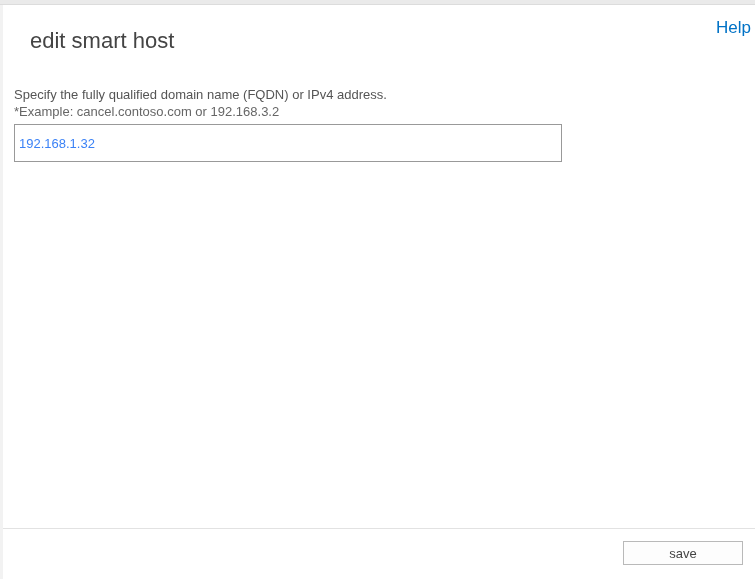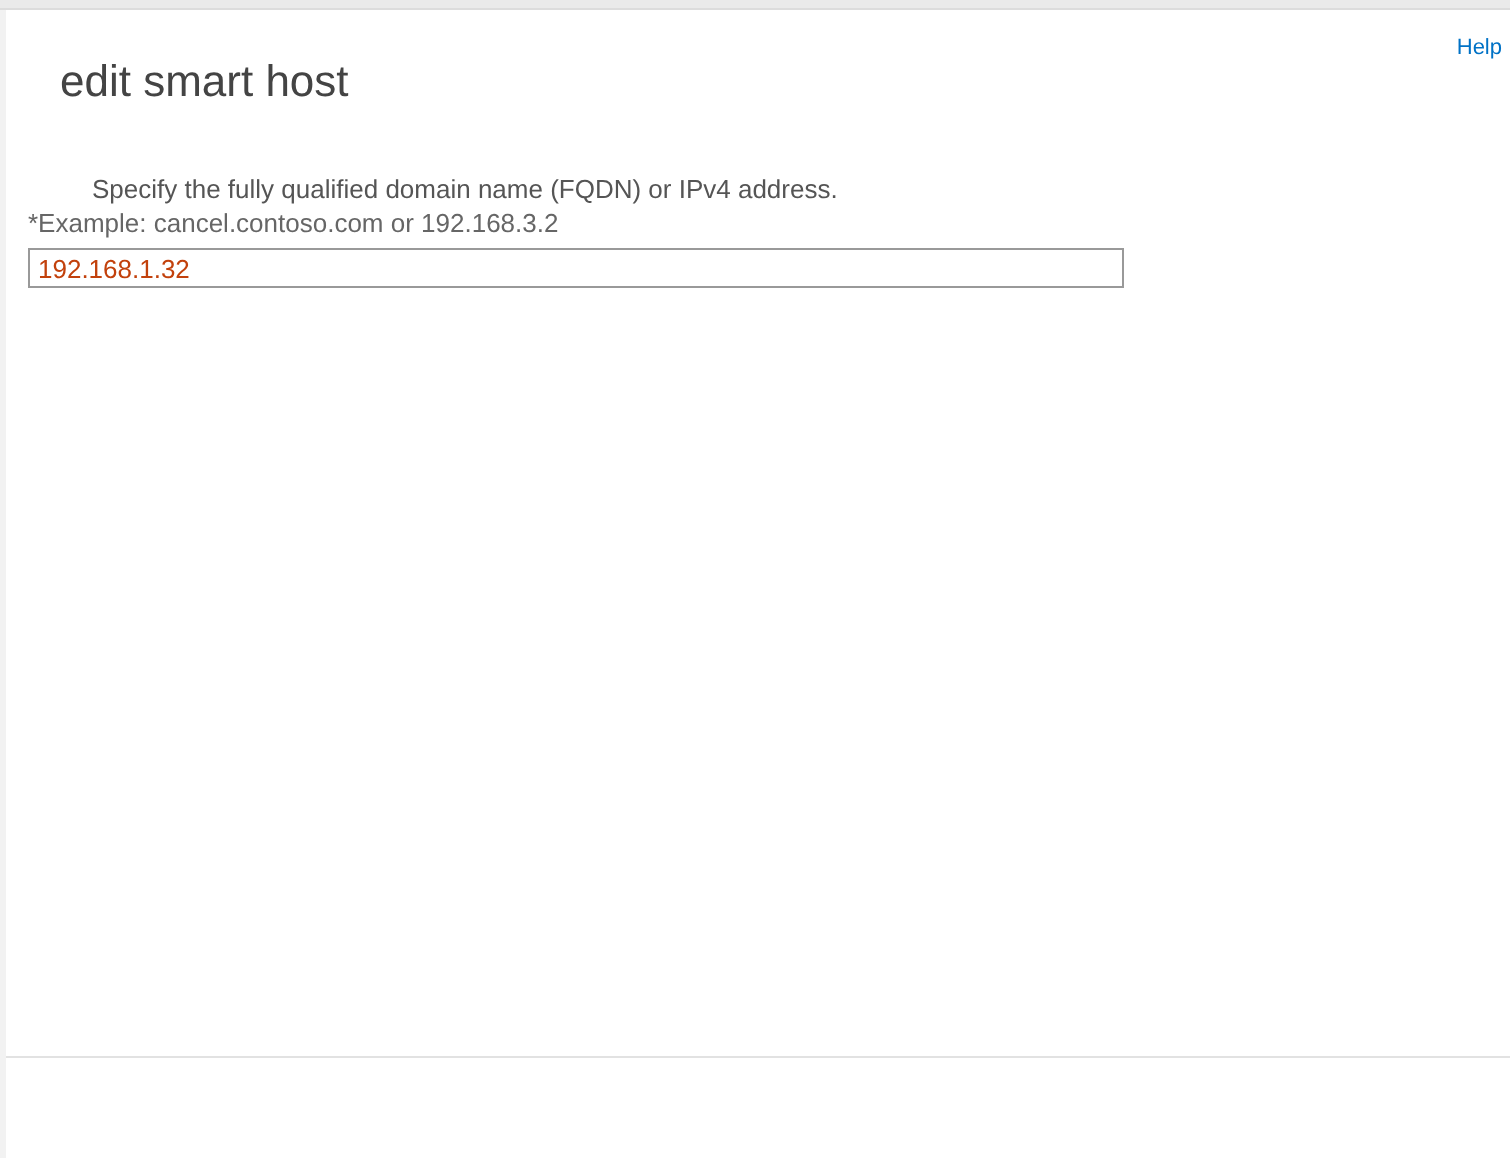--- a/index.html
+++ b/index.html
@@ -31,7 +31,7 @@
       top: 18px;
       right: 4px;
       color: #0072c6;
-      font-size: 11px;
+      font-size: 17px;
       cursor: pointer;
       text-decoration: none;
     }

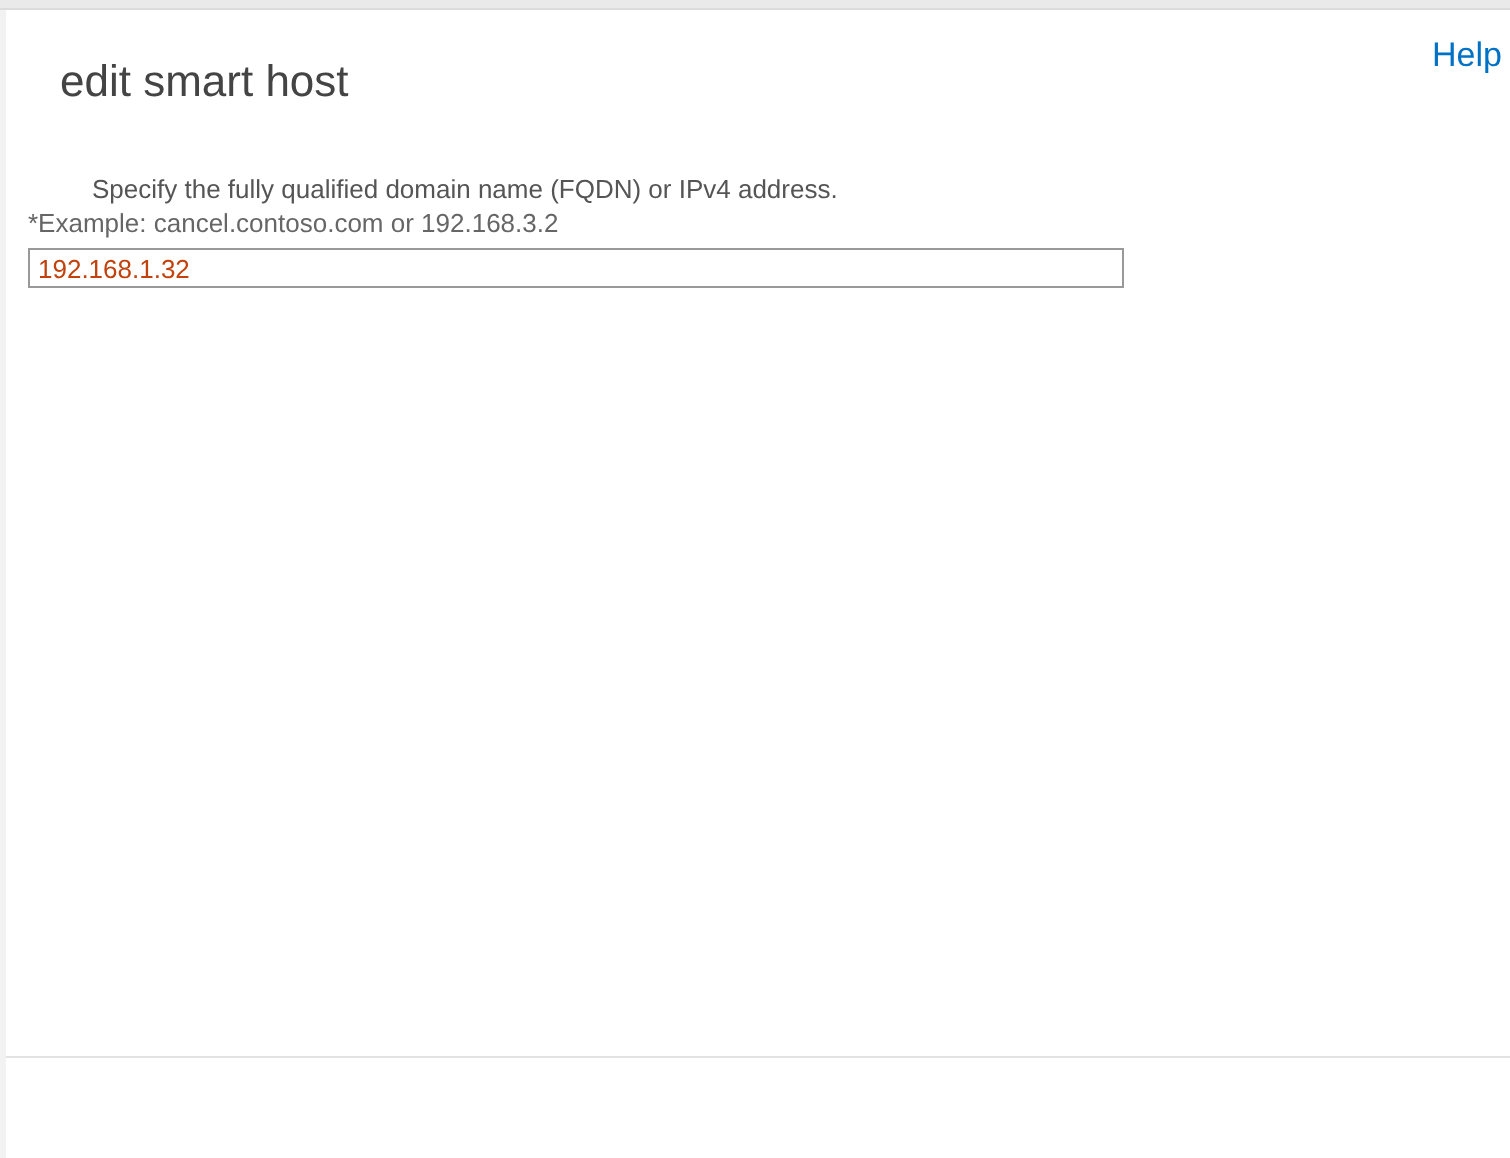--- a/index.html
+++ b/index.html
@@ -51,7 +51,6 @@
       font-size: 13px;
       color: #555;
       line-height: 1.4;
-      margin-left: 32px;
     }
     .example {
       position: absolute;

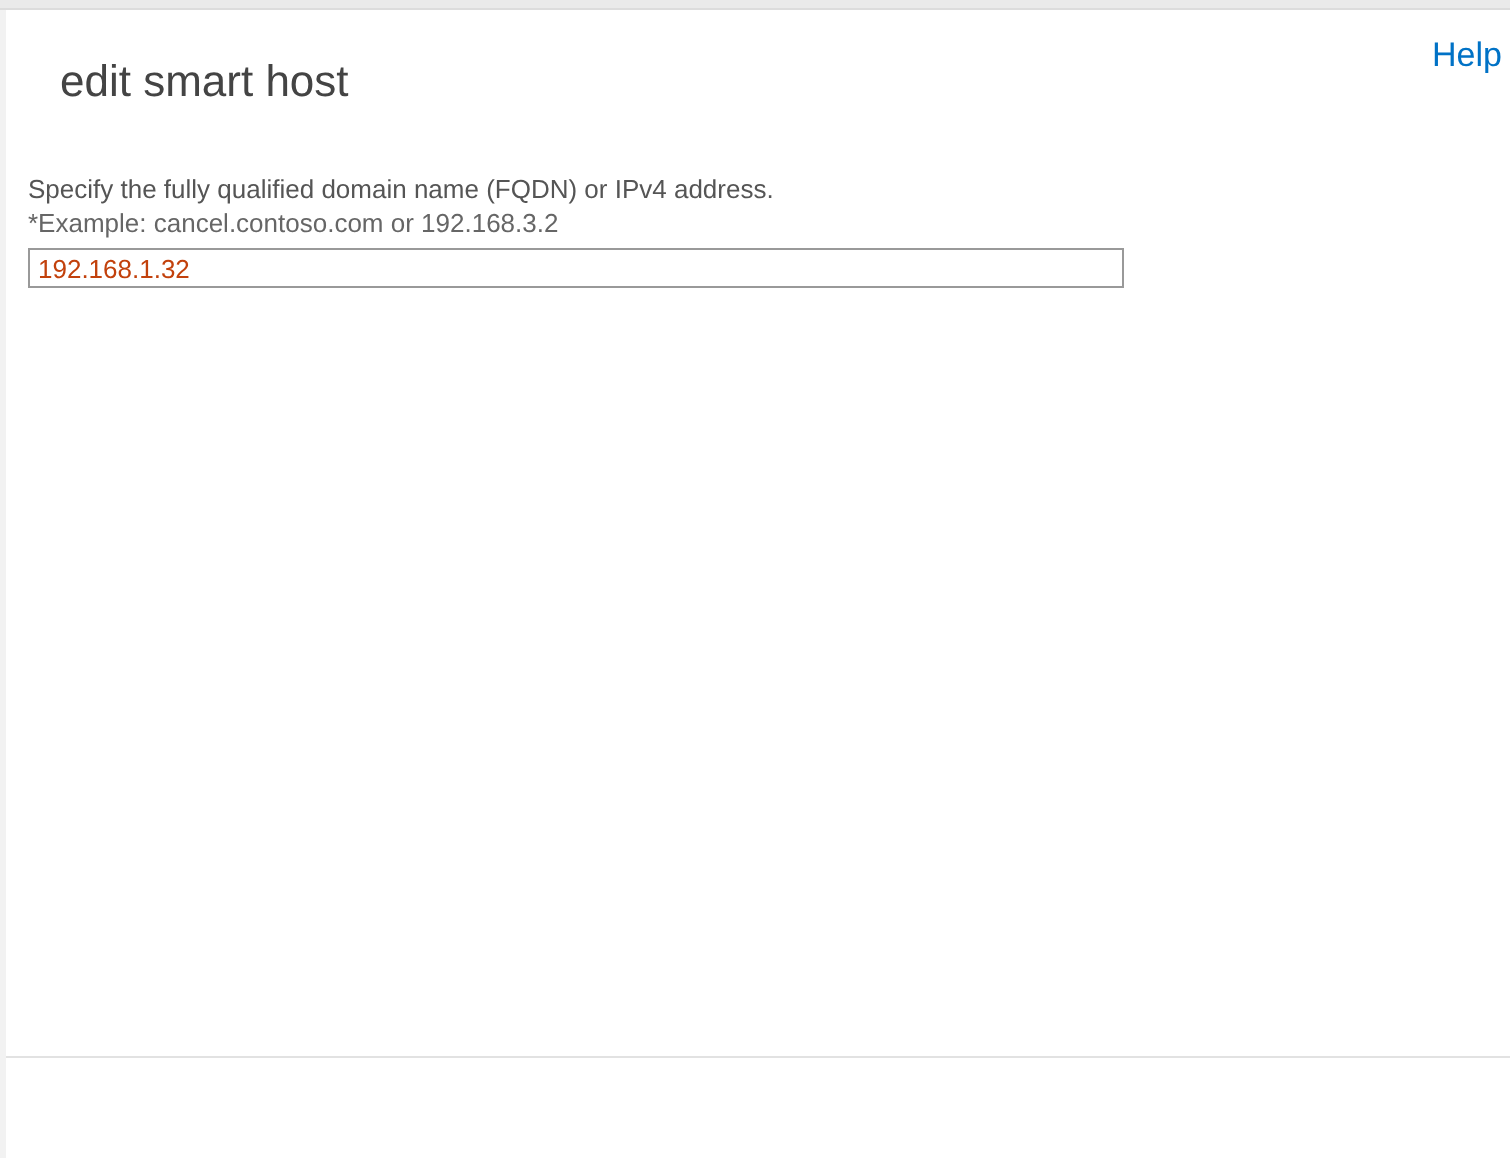--- a/index.html
+++ b/index.html
@@ -64,11 +64,11 @@
       left: 14px;
       top: 124px;
       width: 548px;
-      height: 20px;
+      height: 38px;
       border: 1px solid #999;
       padding: 0 4px;
       font-size: 13px;
-      color: #c2410c;
+      color: #3b82f6;
       font-family: inherit;
     }
     .footer-sep {

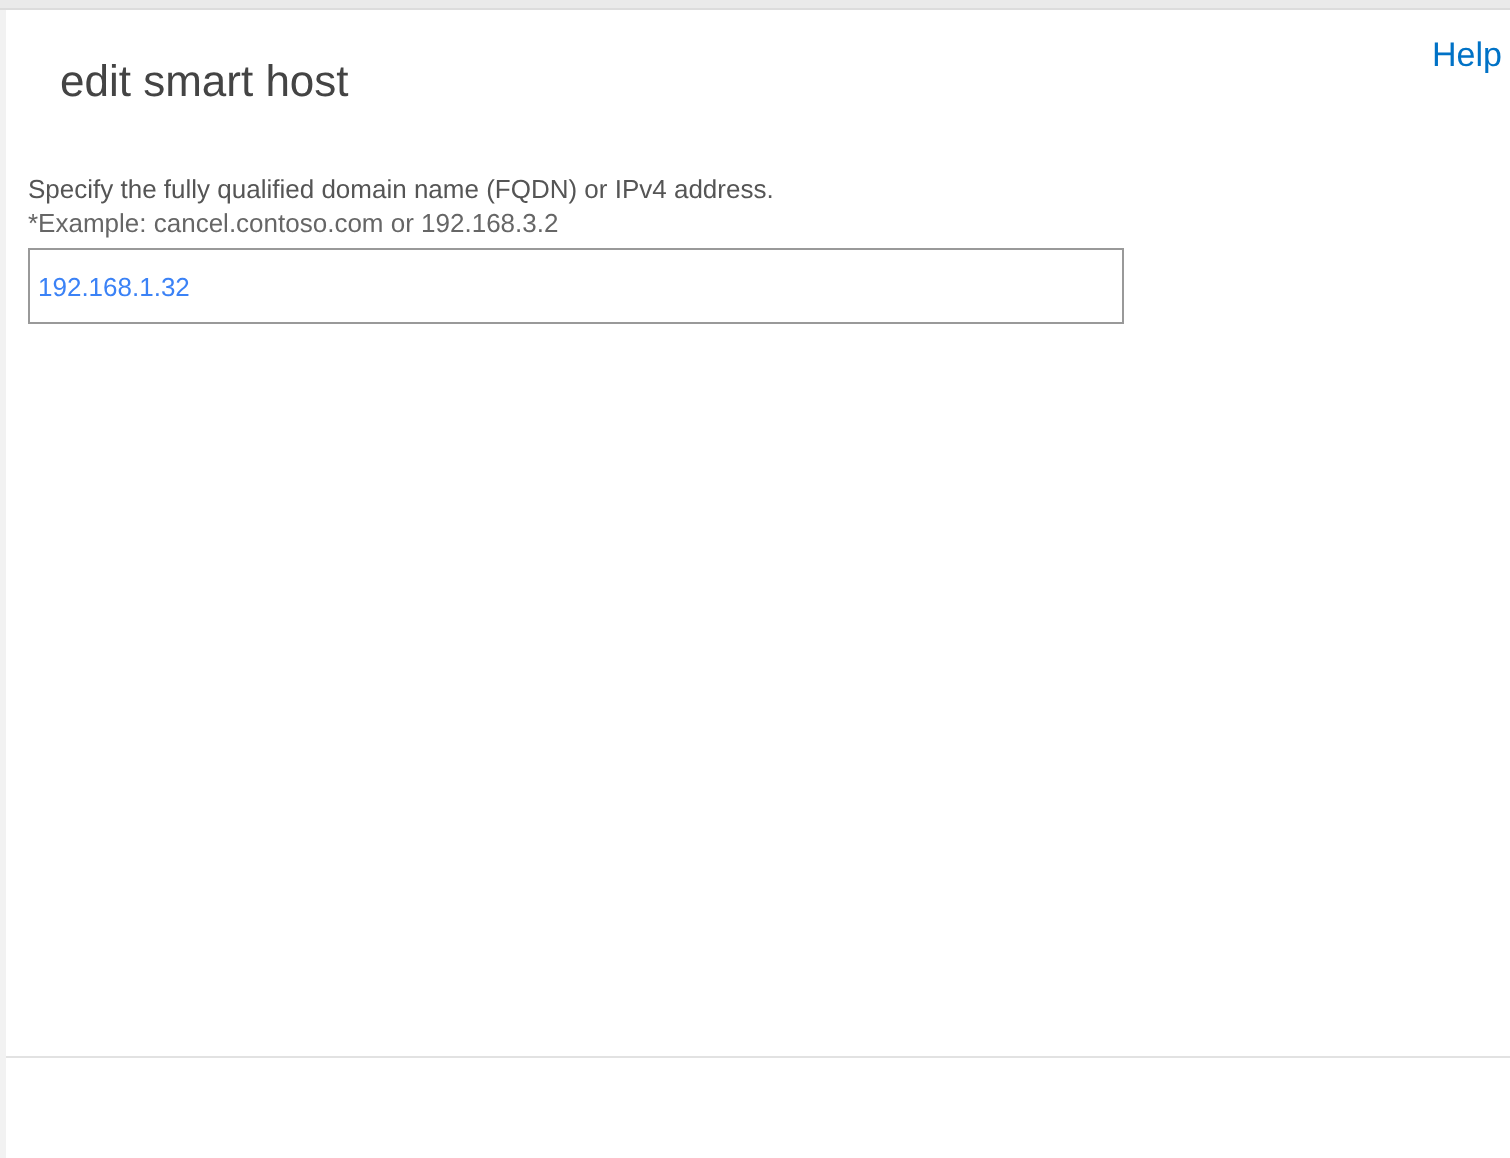--- a/index.html
+++ b/index.html
@@ -115,6 +115,7 @@
 <div class="footer-sep"></div>
 
 <div class="button-row">
+  <button class="btn">save</button>
 </div>
 
 </body></html>

